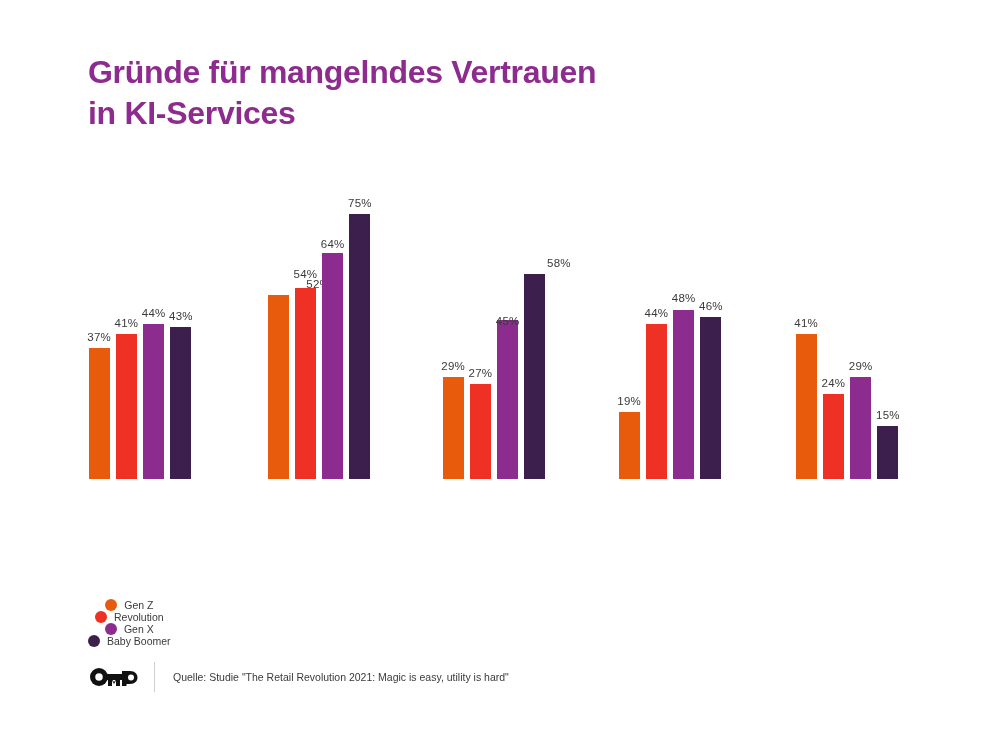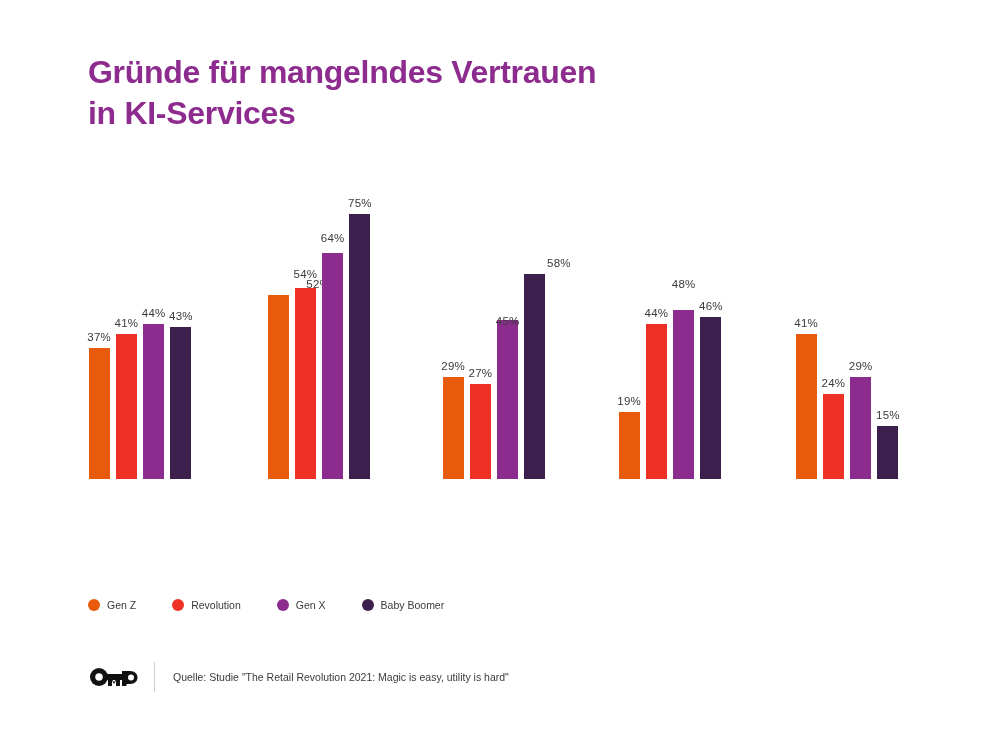--- a/index.html
+++ b/index.html
@@ -182,7 +182,7 @@
             <div class="bar" title="Millennials: 54%" style="height: 190.62px; background: rgb(238, 49, 36);"></div>
           </div>
           <div class="bar-wrap">
-            <div class="bar-value" style="bottom: 235px;">64%</div>
+            <div class="bar-value" style="bottom: 229px;">64%</div>
             <div class="bar" title="Gen X: 64%" style="height: 225.92px; background: rgb(139, 44, 142);"></div>
           </div>
           <div class="bar-wrap">

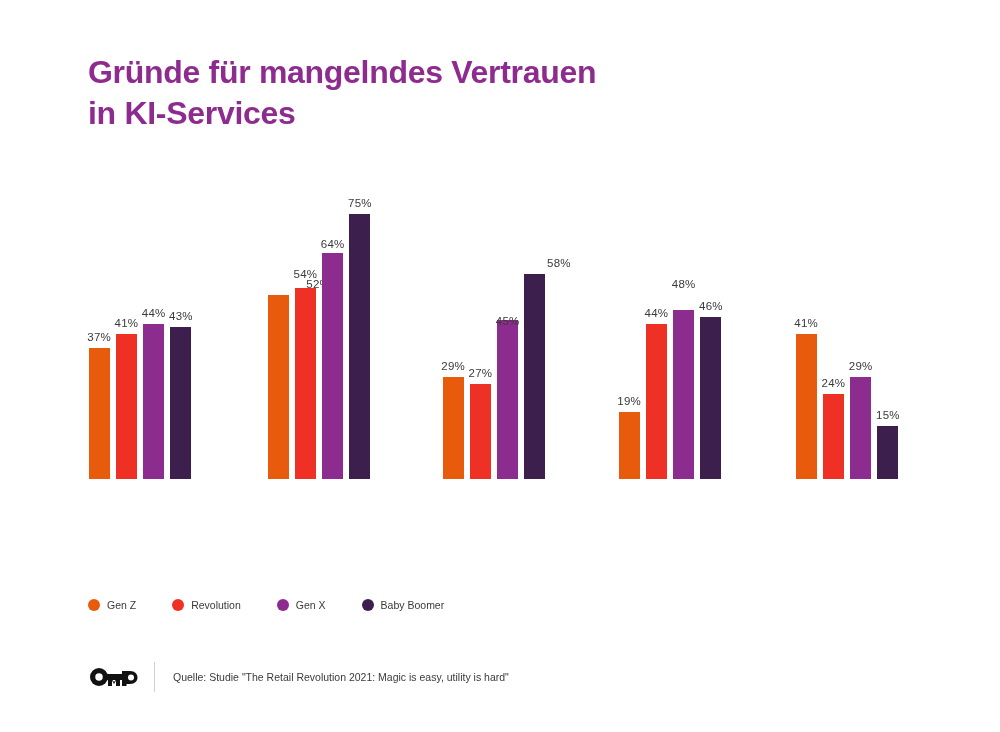--- a/index.html
+++ b/index.html
@@ -222,7 +222,7 @@
             <div class="bar" title="Millennials: 44%" style="height: 155.32px; background: rgb(238, 49, 36);"></div>
           </div>
           <div class="bar-wrap">
-            <div class="bar-value" style="bottom: 189px;">48%</div>
+            <div class="bar-value" style="bottom: 175px;">48%</div>
             <div class="bar" title="Gen X: 48%" style="height: 169.44px; background: rgb(139, 44, 142);"></div>
           </div>
           <div class="bar-wrap">

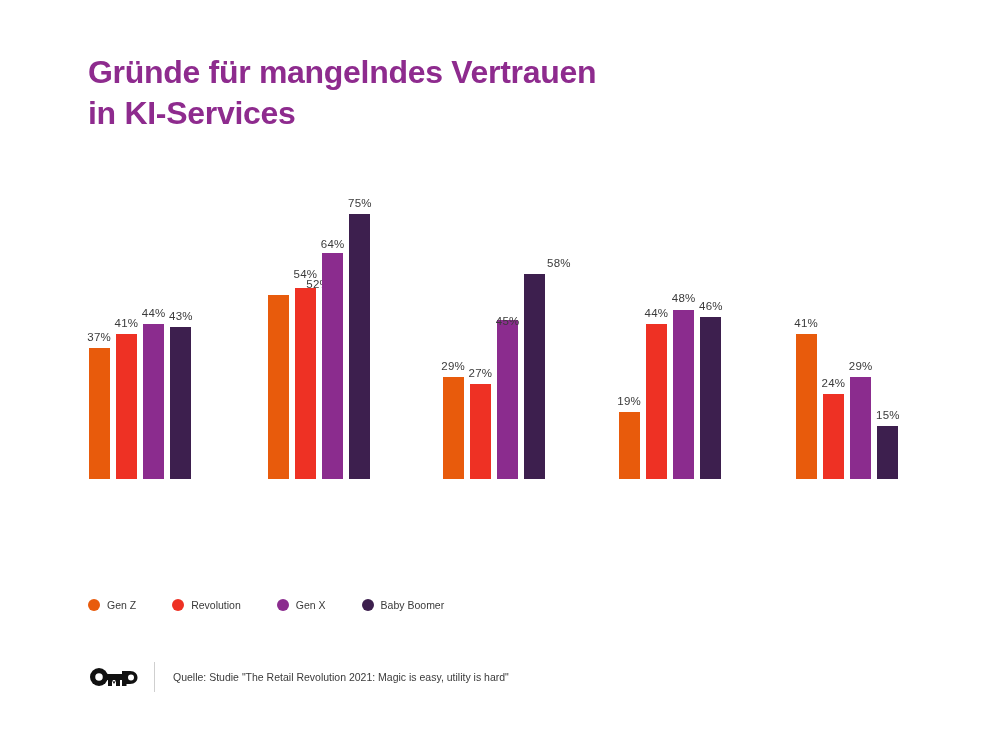--- a/index.html
+++ b/index.html
@@ -94,6 +94,7 @@
     display: flex;
     align-items: center;
     gap: 0px;
+    flex-direction: column;
   }
   .legend-item {
     display: flex;

